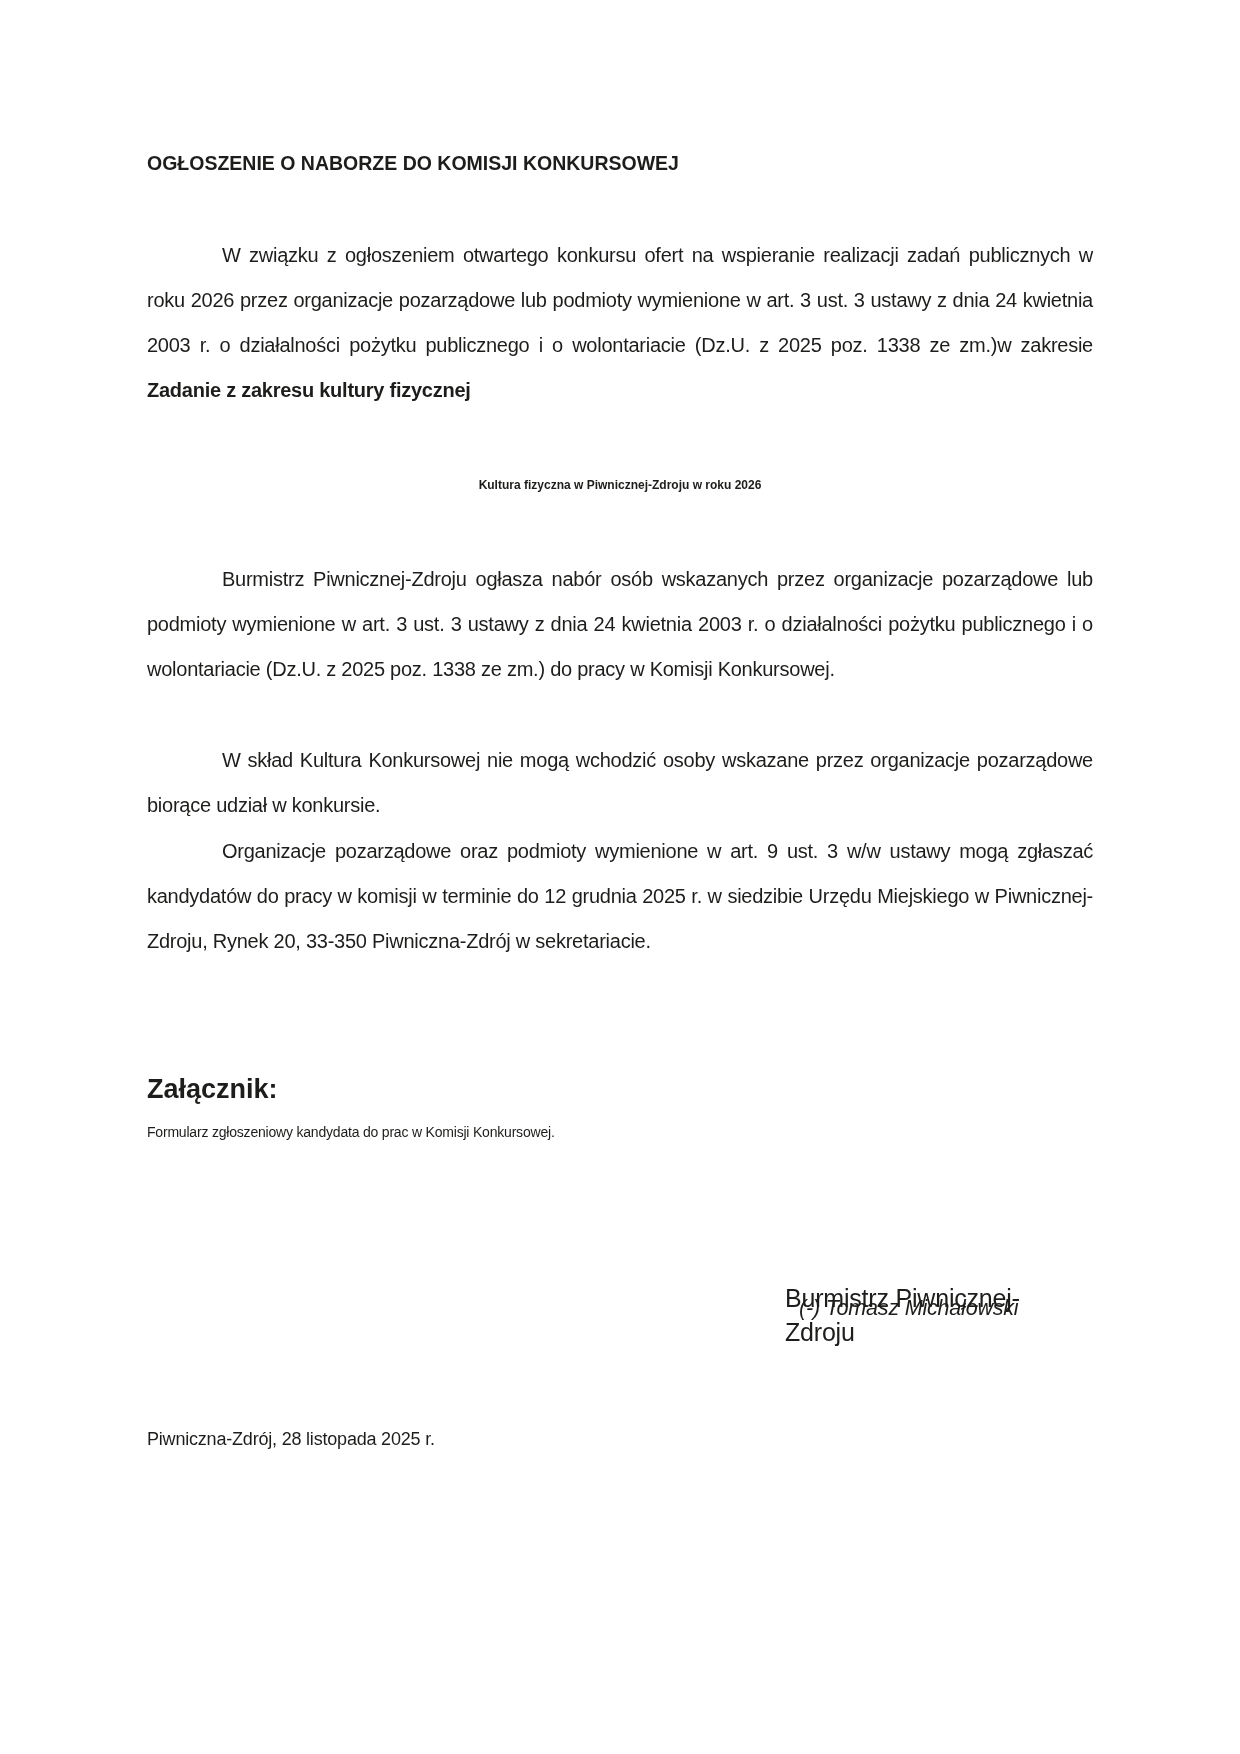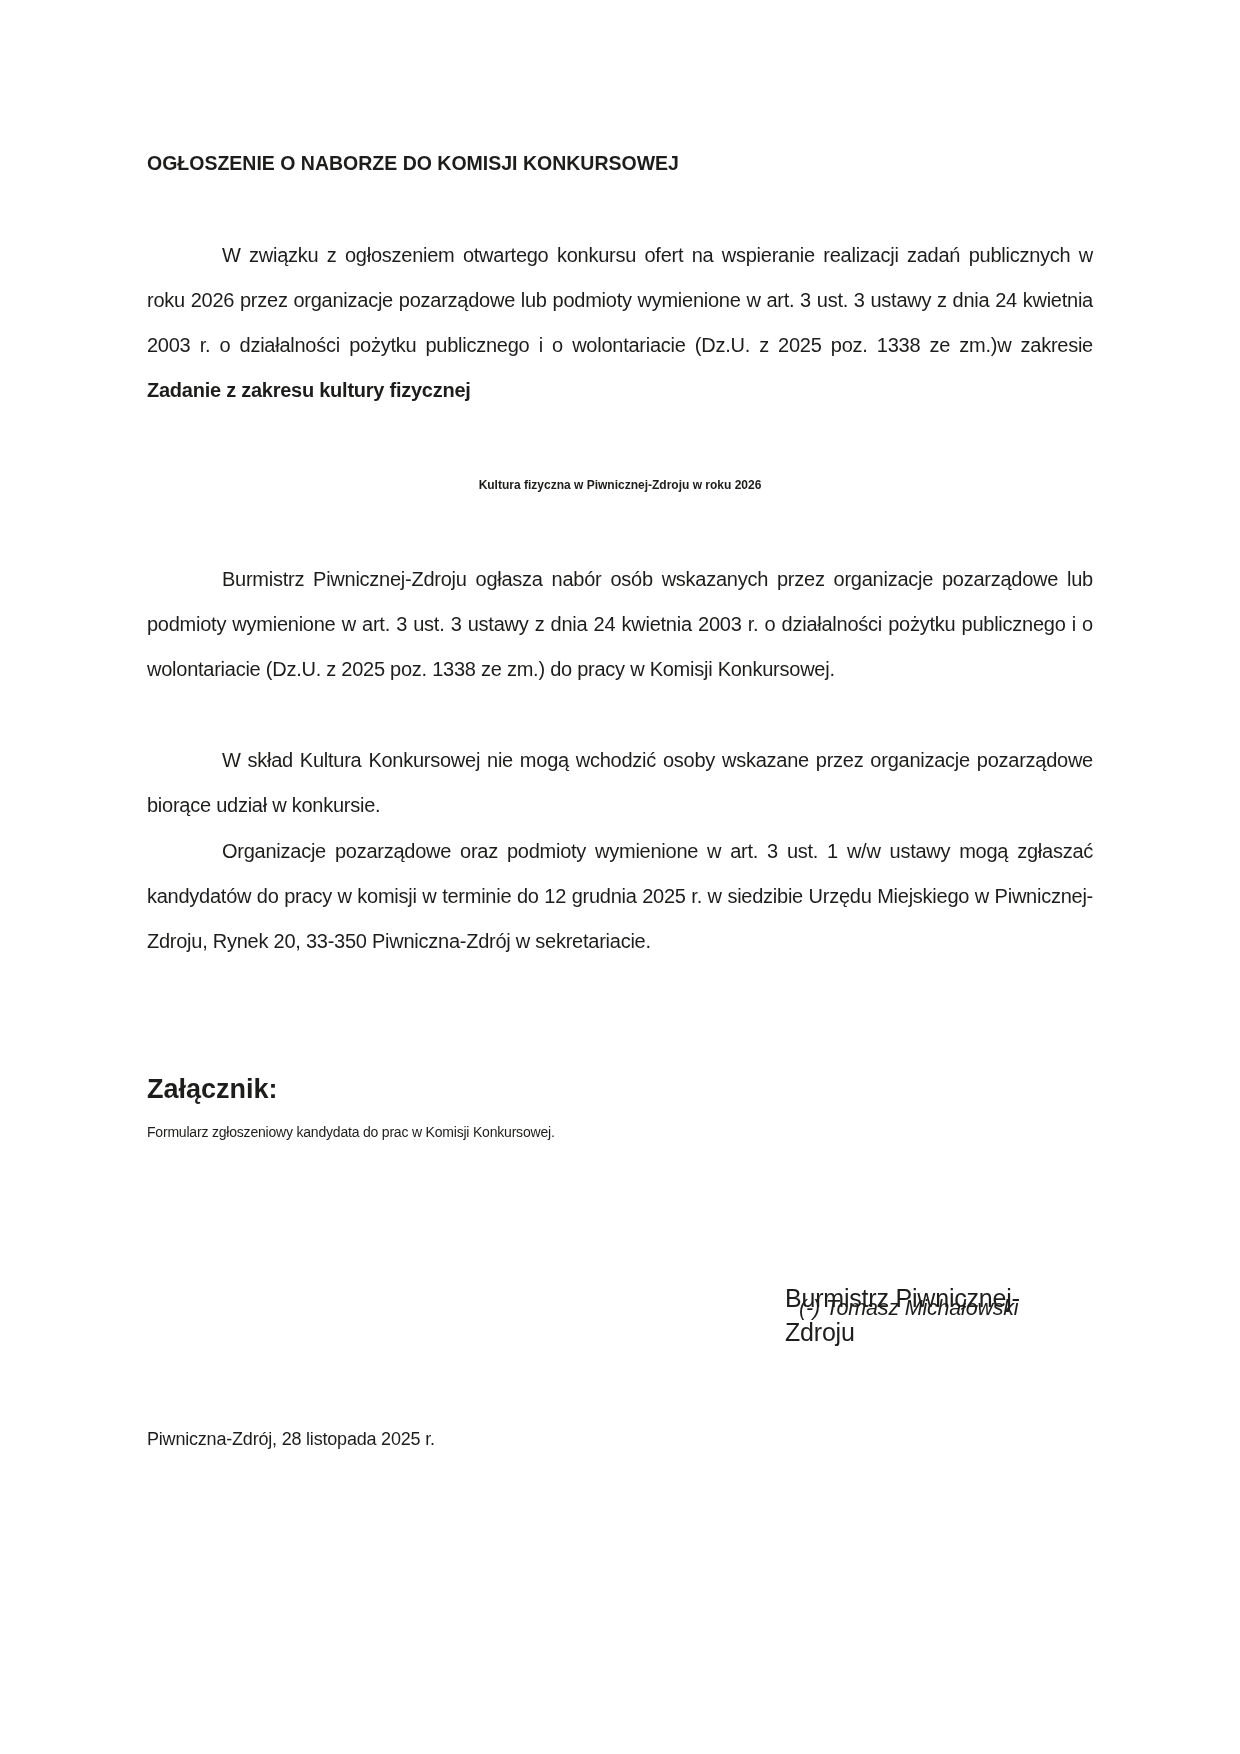--- a/index.html
+++ b/index.html
@@ -116,7 +116,7 @@
 
   <p class="para p2 last-left">Burmistrz Piwnicznej-Zdroju ogłasza nabór osób wskazanych przez organizacje pozarządowe lub podmioty wymienione w art. 3 ust. 3 ustawy z dnia 24 kwietnia 2003 r. o działalności pożytku publicznego i o wolontariacie (Dz.U. z 2025 poz. 1338  ze zm.) do pracy w Komisji Konkursowej.</p>
   <p class="para p3 last-left">W skład Kultura Konkursowej nie mogą wchodzić osoby wskazane przez organizacje pozarządowe biorące udział w konkursie.</p>
-  <p class="para p4 last-left">Organizacje pozarządowe oraz podmioty wymienione w art. 3 ust. 1 w/w ustawy mogą zgłaszać kandydatów do pracy w komisji w terminie do 12 grudnia 2025 r. w siedzibie Urzędu Miejskiego w Piwnicznej-Zdroju, Rynek 20, 33-350 Piwniczna-Zdrój w sekretariacie.</p>
+  <p class="para p4 last-left">Organizacje pozarządowe oraz podmioty wymienione w art. 9 ust. 3 w/w ustawy mogą zgłaszać kandydatów do pracy w komisji w terminie do 12 grudnia 2025 r. w siedzibie Urzędu Miejskiego w Piwnicznej-Zdroju, Rynek 20, 33-350 Piwniczna-Zdrój w sekretariacie.</p>
 
   <div class="attach-label">Załącznik:</div>
   <div class="attach-item">Formularz zgłoszeniowy kandydata do prac w Komisji Konkursowej.</div>

